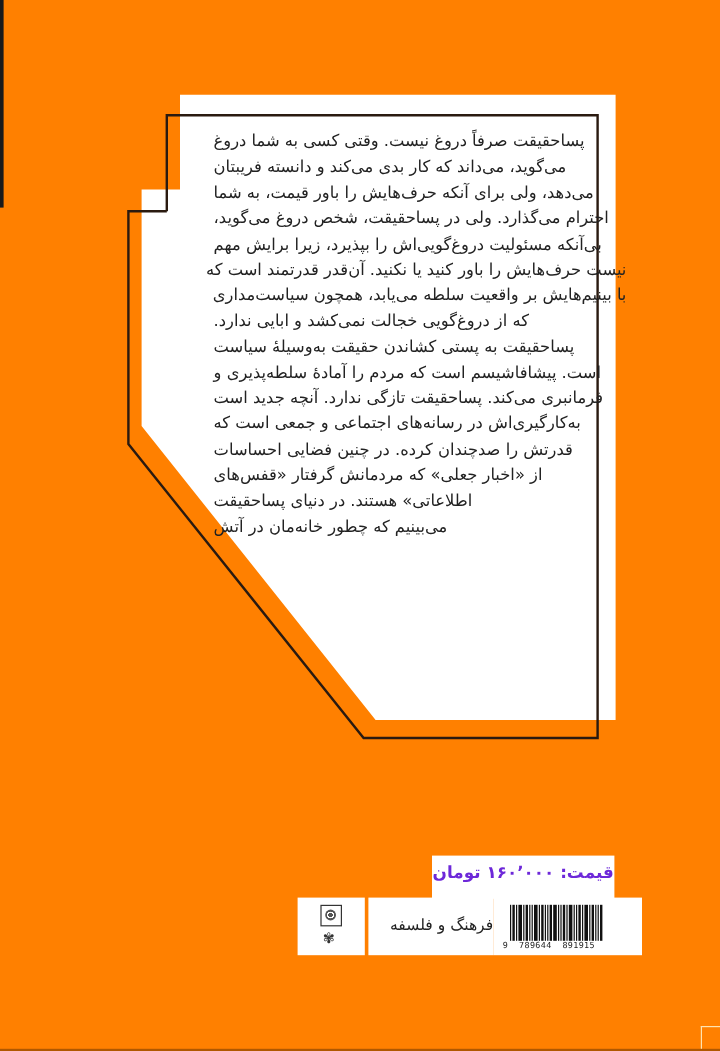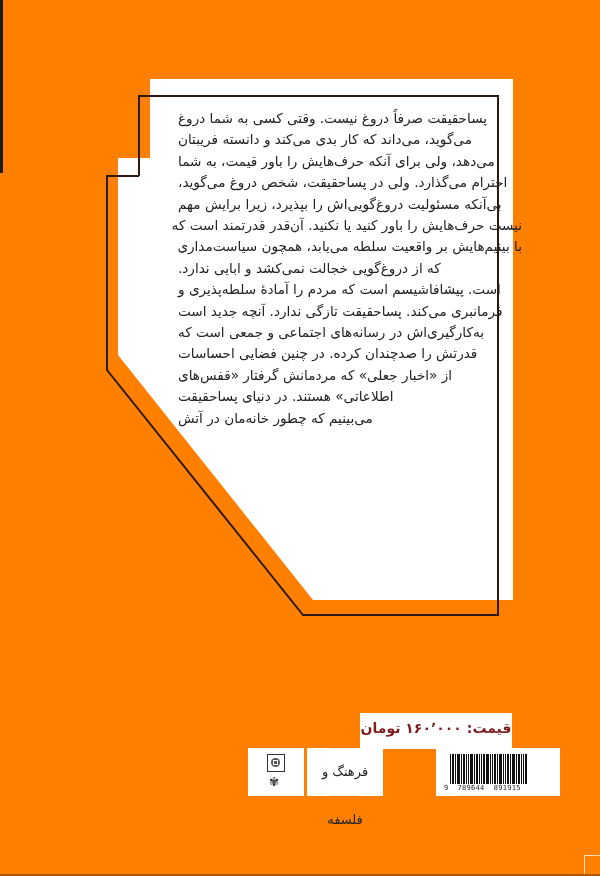--- a/index.html
+++ b/index.html
@@ -57,6 +57,7 @@
     <span class="line">نیست حرف‌هایش را باور کنید یا نکنید. آن‌قدر قدرتمند است که</span>
     <span class="line">با بینیم‌هایش بر واقعیت سلطه می‌یابد، همچون سیاست‌مداری</span>
     <span class="line">که از دروغ‌گویی خجالت نمی‌کشد و ابایی ندارد.</span>
+    <span class="line">پساحقیقت به پستی کشاندن حقیقت به‌وسیلهٔ سیاست</span>
     <span class="line">است. پیشافاشیسم است که مردم را آمادهٔ سلطه‌پذیری و</span>
     <span class="line">فرمانبری می‌کند. پساحقیقت تازگی ندارد. آنچه جدید است</span>
     <span class="line">به‌کارگیری‌اش در رسانه‌های اجتماعی و جمعی است که</span>

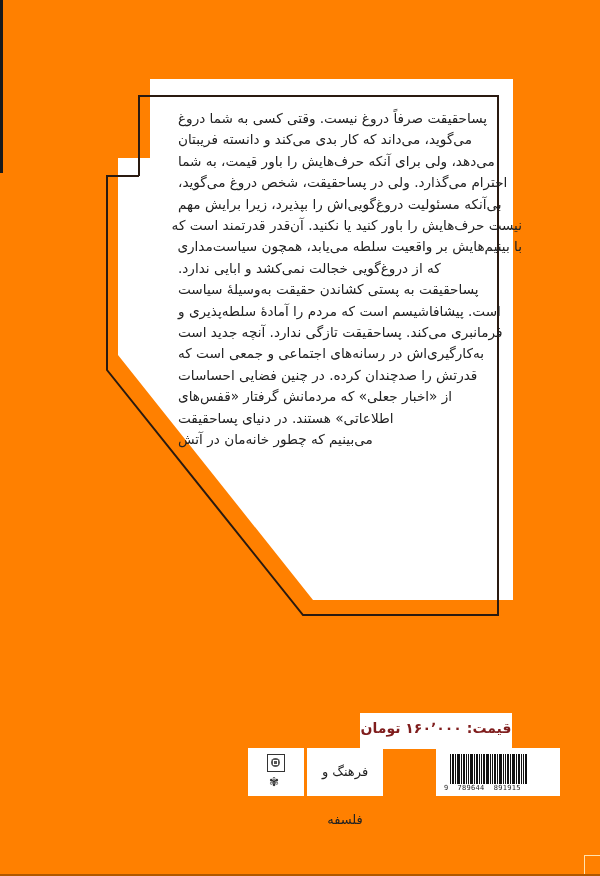--- a/index.html
+++ b/index.html
@@ -21,7 +21,7 @@
     .price-box {
       position: absolute; left: 360px; top: 713px; width: 152px; height: 36px;
       background: #fff; direction: rtl; text-align: center;
-      font-size: 14px; line-height: 30px; color: #7f1d1d; font-weight: bold;
+      font-size: 14px; line-height: 30px; color: #6d28d9; font-weight: bold;
     }
     .info-box {
       position: absolute; top: 748px; height: 48px; background: #fff;

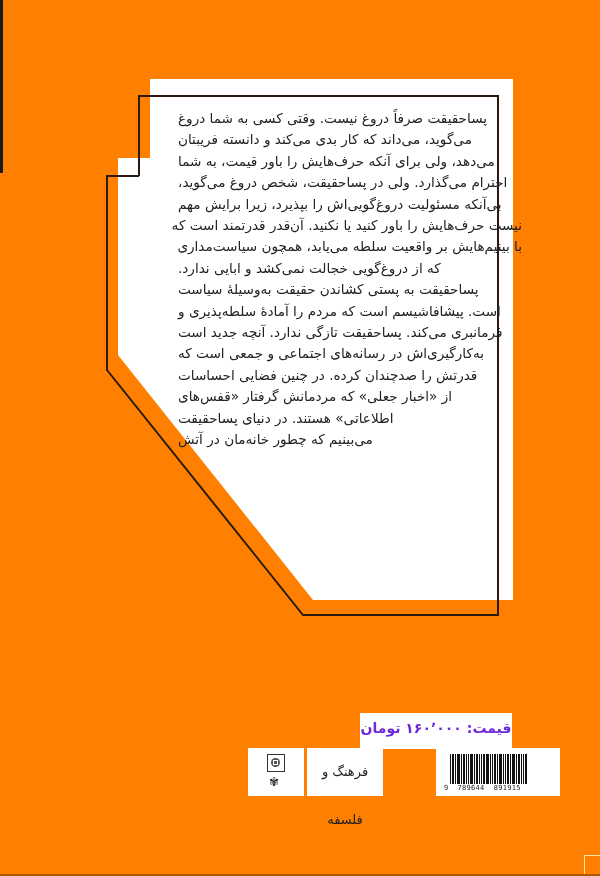--- a/index.html
+++ b/index.html
@@ -27,7 +27,7 @@
       position: absolute; top: 748px; height: 48px; background: #fff;
     }
     .logo-box { left: 248px; width: 56px; }
-    .series-box { left: 307px; width: 76px; direction: rtl; text-align: center; font-size: 13px; line-height: 48px; color: #222; }
+    .series-box { left: 307px; width: 104px; direction: rtl; text-align: right; font-size: 13px; line-height: 48px; color: #222; }
     .barcode-box { left: 411px; width: 124px; margin-left: 25px; }
     .logo-icon { position: absolute; left: 19px; top: 6px; width: 18px; height: 18px; border: 1.5px solid #333; box-sizing: border-box; }
     .logo-icon::after { content: ""; position: absolute; left: 3px; top: 3px; width: 9px; height: 9px; border-radius: 50%; background: radial-gradient(circle, #555 30%, #fff 31%, #fff 45%, #555 46%); }

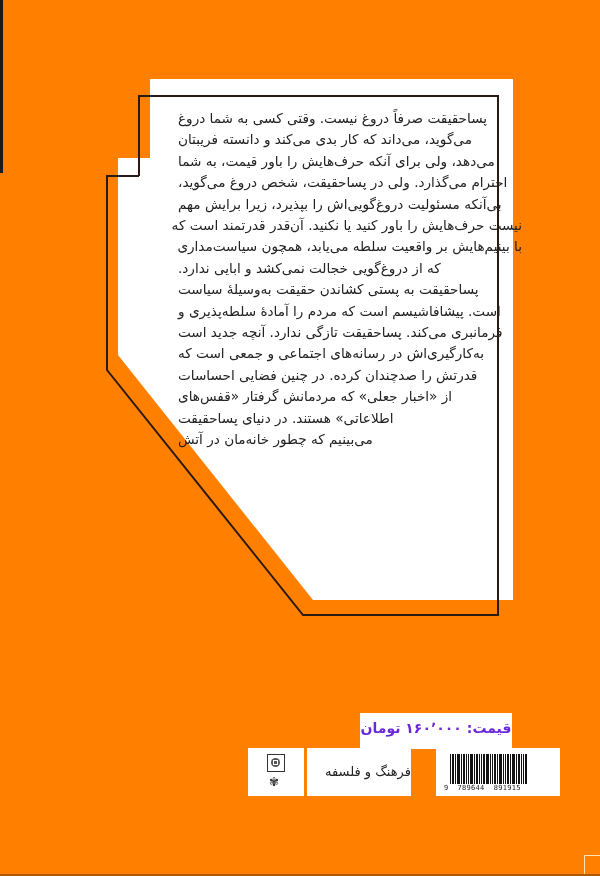--- a/index.html
+++ b/index.html
@@ -28,7 +28,7 @@
     }
     .logo-box { left: 248px; width: 56px; }
     .series-box { left: 307px; width: 104px; direction: rtl; text-align: right; font-size: 13px; line-height: 48px; color: #222; }
-    .barcode-box { left: 411px; width: 124px; margin-left: 25px; }
+    .barcode-box { left: 411px; width: 124px; }
     .logo-icon { position: absolute; left: 19px; top: 6px; width: 18px; height: 18px; border: 1.5px solid #333; box-sizing: border-box; }
     .logo-icon::after { content: ""; position: absolute; left: 3px; top: 3px; width: 9px; height: 9px; border-radius: 50%; background: radial-gradient(circle, #555 30%, #fff 31%, #fff 45%, #555 46%); }
     .logo-figure { position: absolute; left: 21px; top: 27px; font-size: 12px; color: #333; }

